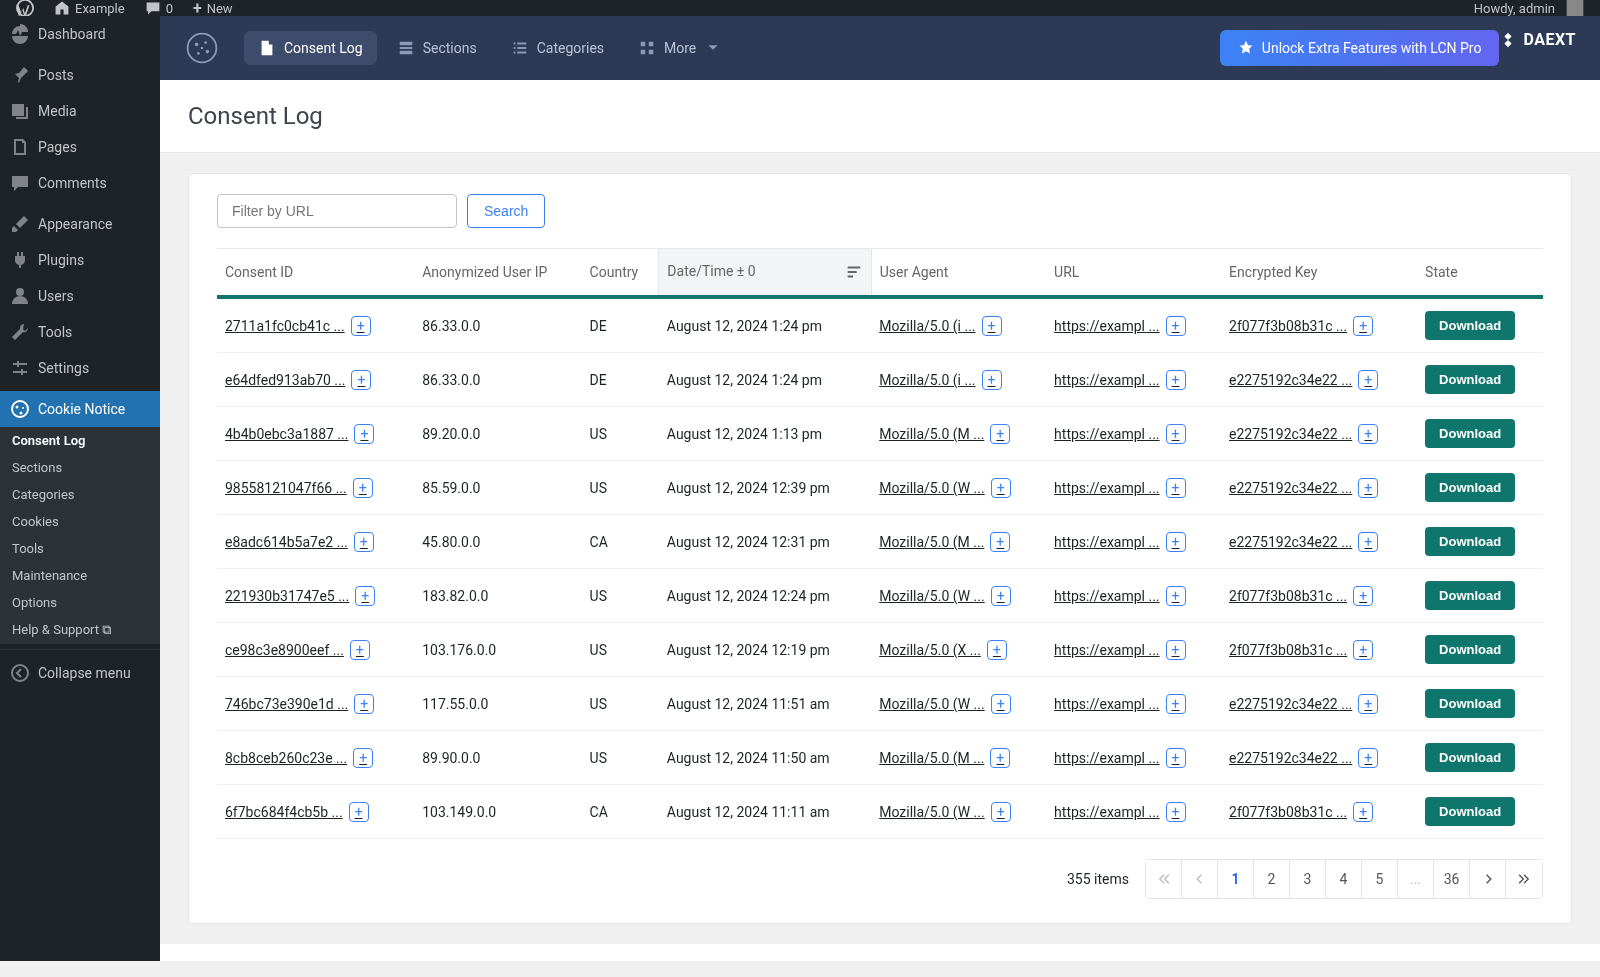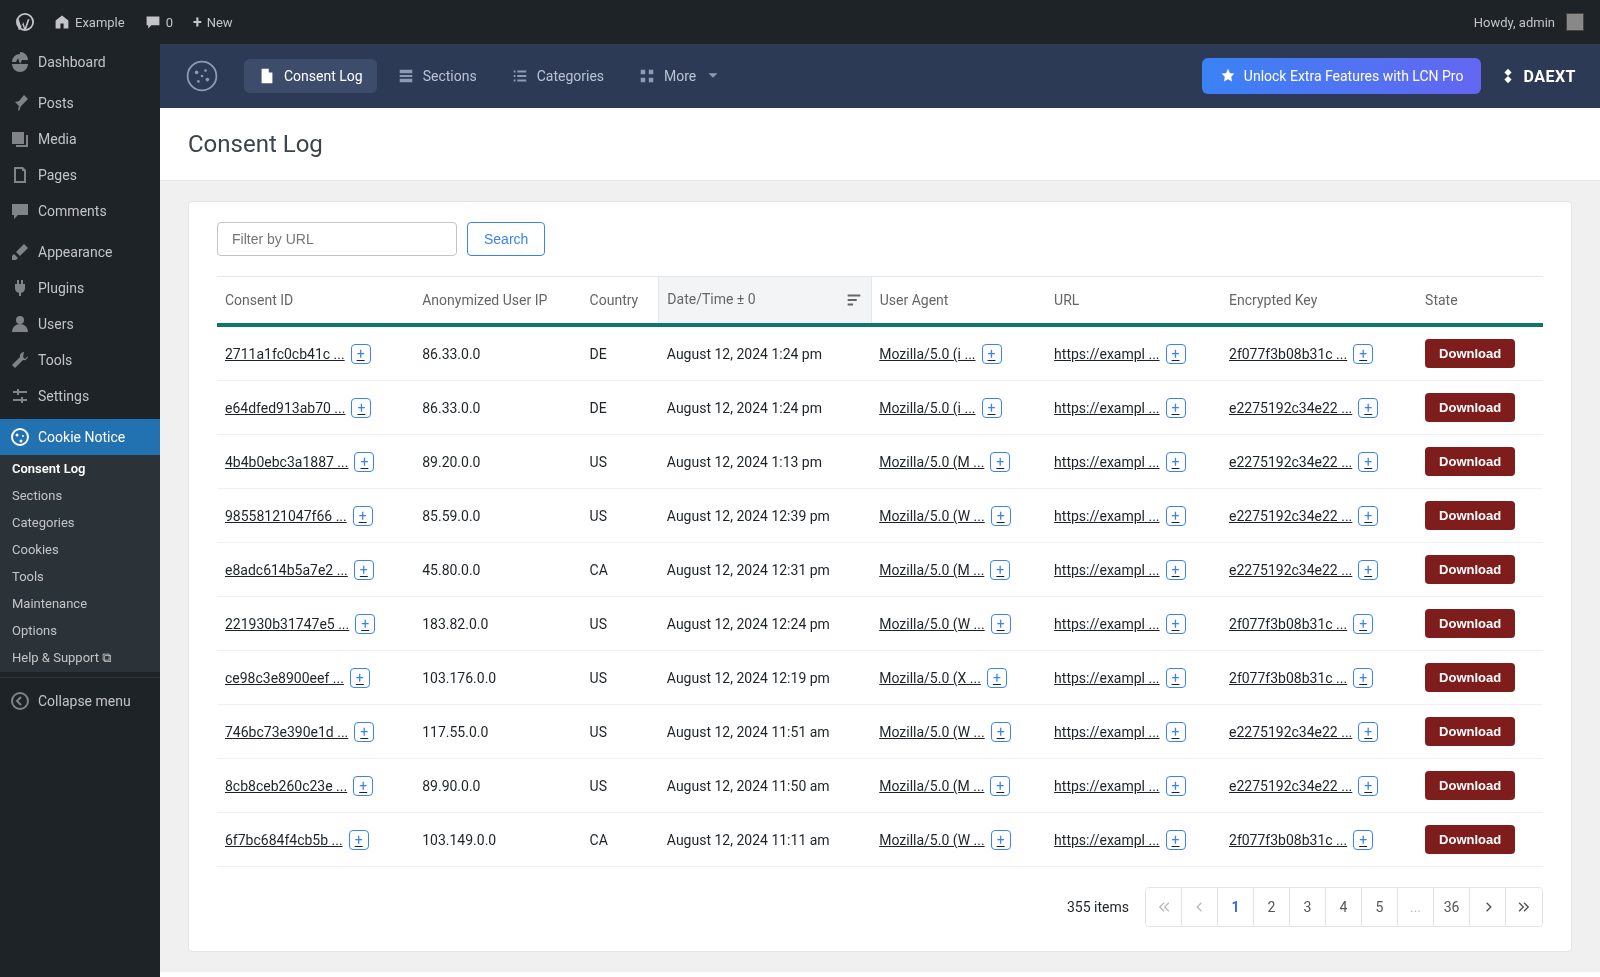--- a/index.html
+++ b/index.html
@@ -5,7 +5,7 @@
 * { margin: 0; padding: 0; box-sizing: border-box; }
 body { font-family: -apple-system, BlinkMacSystemFont, "Segoe UI", Roboto, sans-serif; font-size: 13px; background: #f0f0f1; color: #1d2327; overflow: hidden; }
 
-.topbar { height: 44px; background: #1d2327; color: #c3c4c7; display: flex; align-items: center; padding: 0 8px; font-size: 13px; }
+.topbar { height: 16px; background: #1d2327; color: #c3c4c7; display: flex; align-items: center; padding: 0 8px; font-size: 13px; }
 .topbar-left { display: flex; align-items: center; gap: 4px; }
 .topbar-item { display: inline-flex; align-items: center; padding: 0 8px; height: 32px; cursor: pointer; gap: 5px; }
 .topbar-right { margin-left: auto; display: flex; align-items: center; }

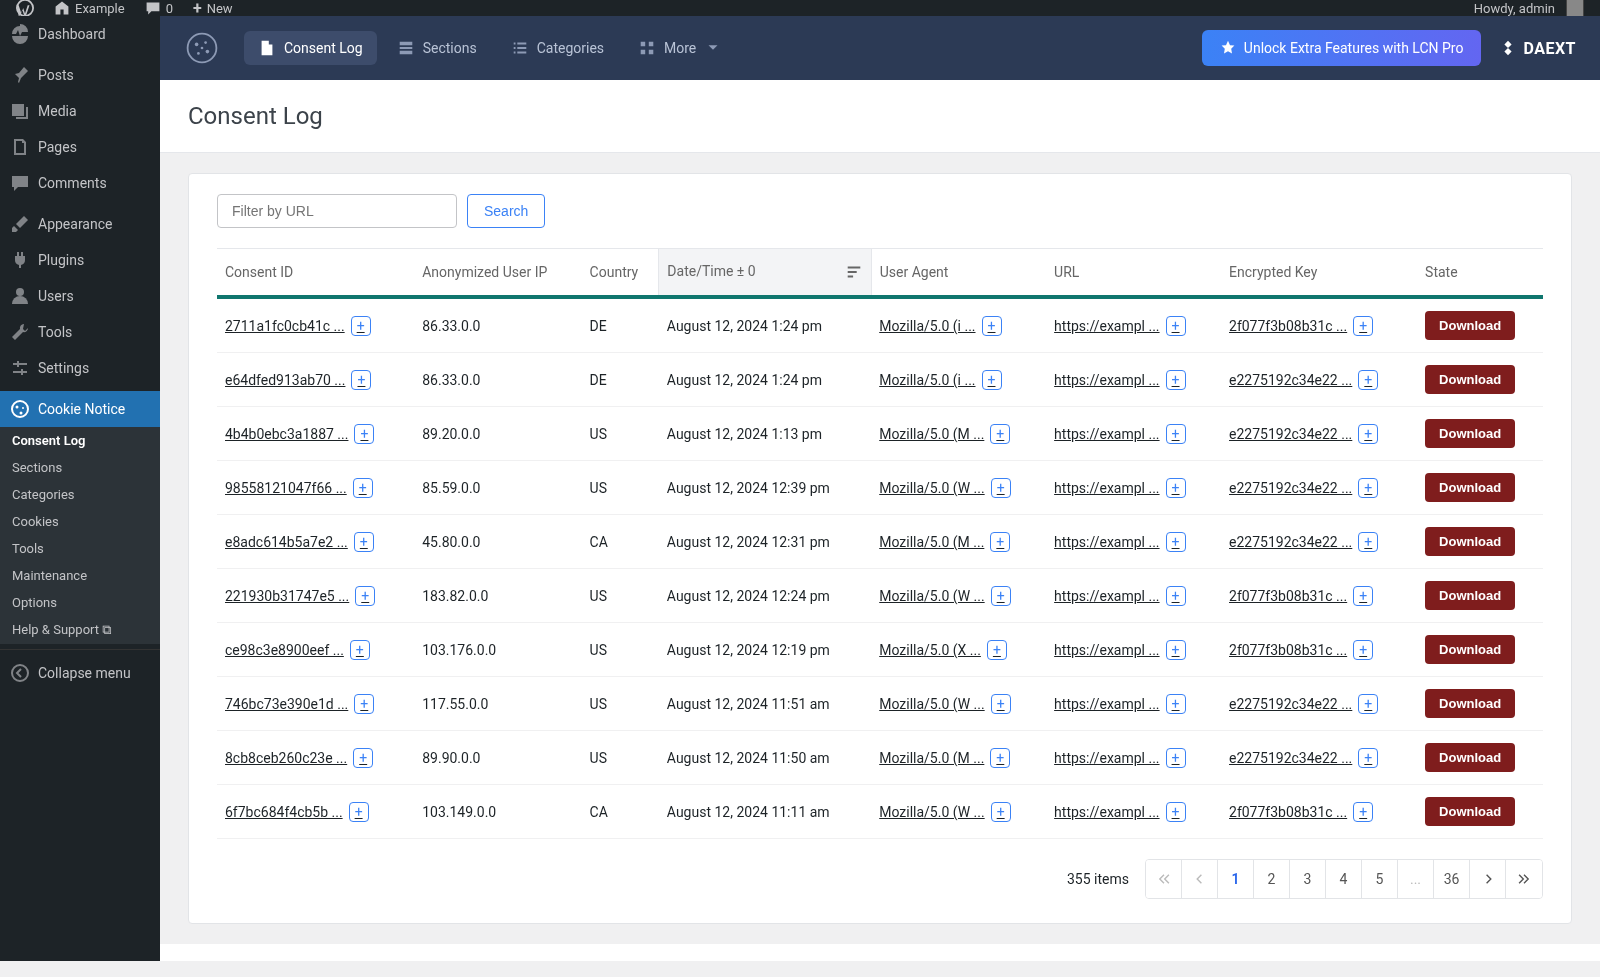--- a/index.html
+++ b/index.html
@@ -31,7 +31,7 @@
 .ptab.active { background: #3d4c6b; color: #fff; }
 .ptab.active svg { fill: #fff; }
 .ptab svg { width: 18px; height: 18px; fill: #8d9ab5; }
-.pluginbar-right { margin-left: auto; display: flex; align-items: center; gap: 18px; }
+.pluginbar-right { margin-left: auto; display: flex; align-items: flex-start; }
 .unlock-btn { background: linear-gradient(90deg, #3b82f6, #6366f1); color: #fff; padding: 10px 18px; border-radius: 6px; font-size: 14px; display: inline-flex; align-items: center; gap: 8px; cursor: pointer; }
 .daext { color: #fff; font-weight: 700; font-size: 16px; display: inline-flex; align-items: center; gap: 6px; letter-spacing: 0.5px; }
 

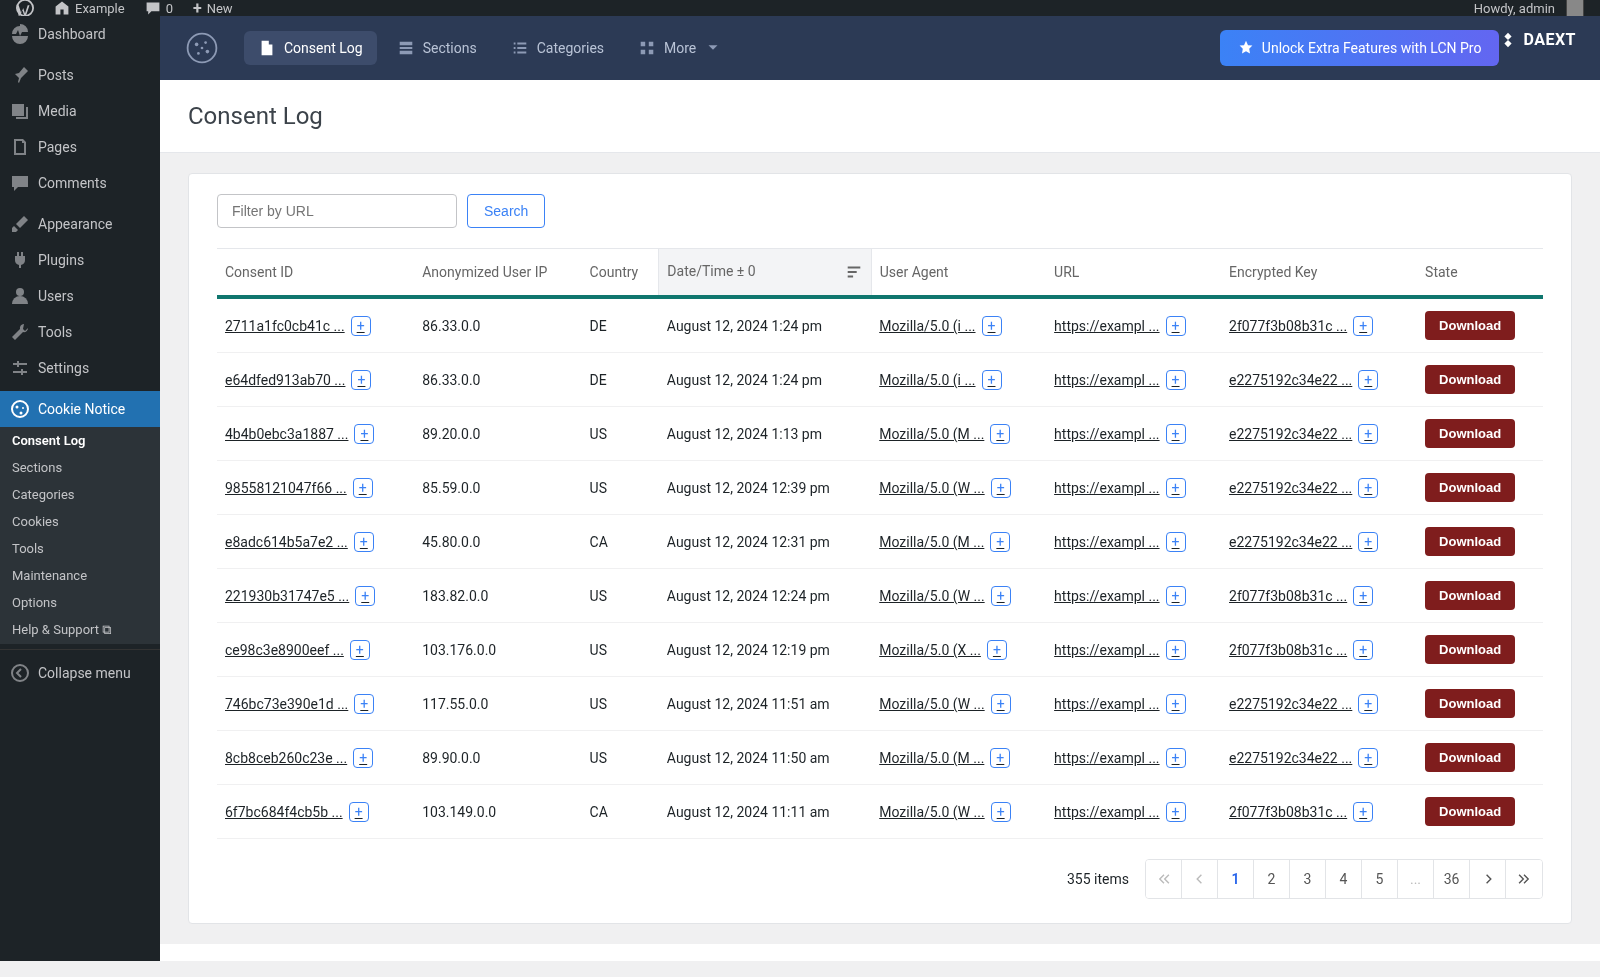--- a/index.html
+++ b/index.html
@@ -57,7 +57,7 @@
 td { padding: 12px 8px; border-bottom: 1px solid #f0f0f1; vertical-align: middle; }
 .trunc { display: inline-flex; align-items: center; gap: 6px; text-decoration: underline; }
 .expand-btn { width: 20px; height: 20px; border: 1.5px solid #3b82f6; border-radius: 4px; color: #3b82f6; display: inline-flex; align-items: center; justify-content: center; font-size: 14px; line-height: 1; cursor: pointer; flex-shrink: 0; }
-.dl-btn { background: #7f1d1d; color: #fff; border: none; padding: 7px 14px; border-radius: 4px; font-size: 13px; font-weight: 600; cursor: pointer; }
+.dl-btn { background: #0f766e; color: #fff; border: none; padding: 7px 14px; border-radius: 4px; font-size: 13px; font-weight: 600; cursor: pointer; }
 
 .pager { display: flex; align-items: center; justify-content: flex-end; gap: 16px; margin-top: 20px; font-size: 14px; }
 .page-list { display: flex; border: 1px solid #e2e4e7; border-radius: 4px; overflow: hidden; }

